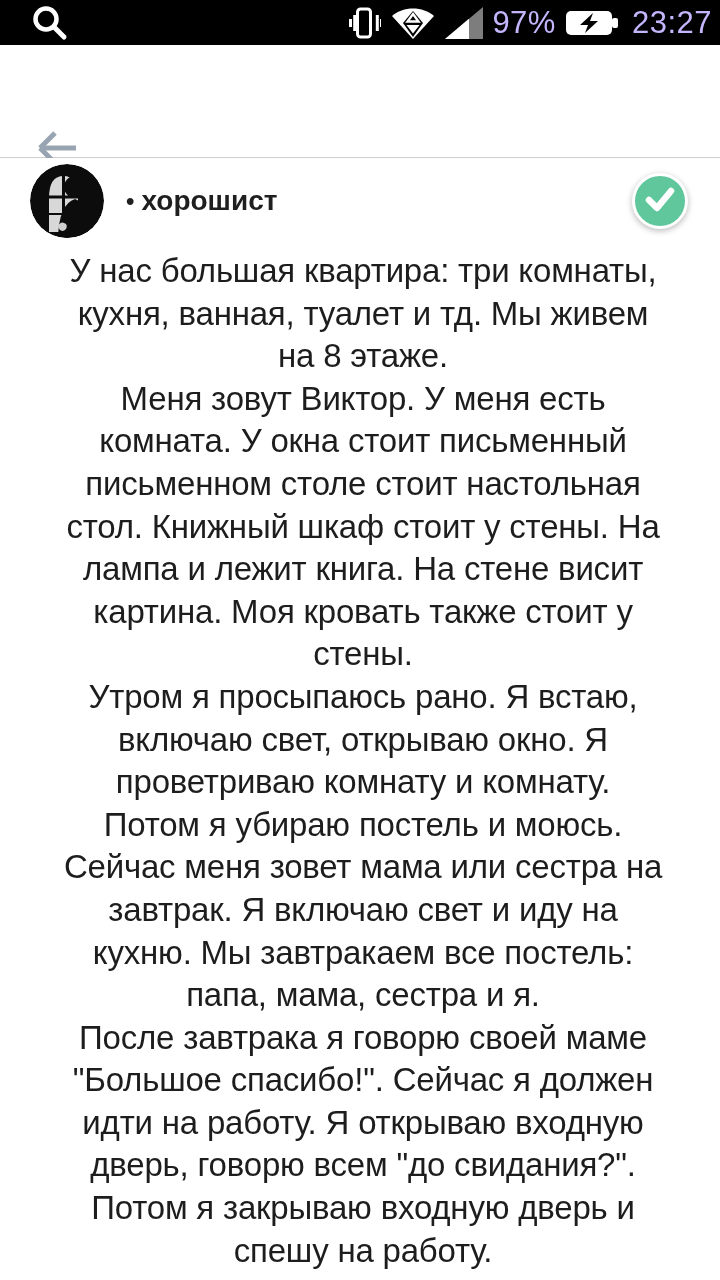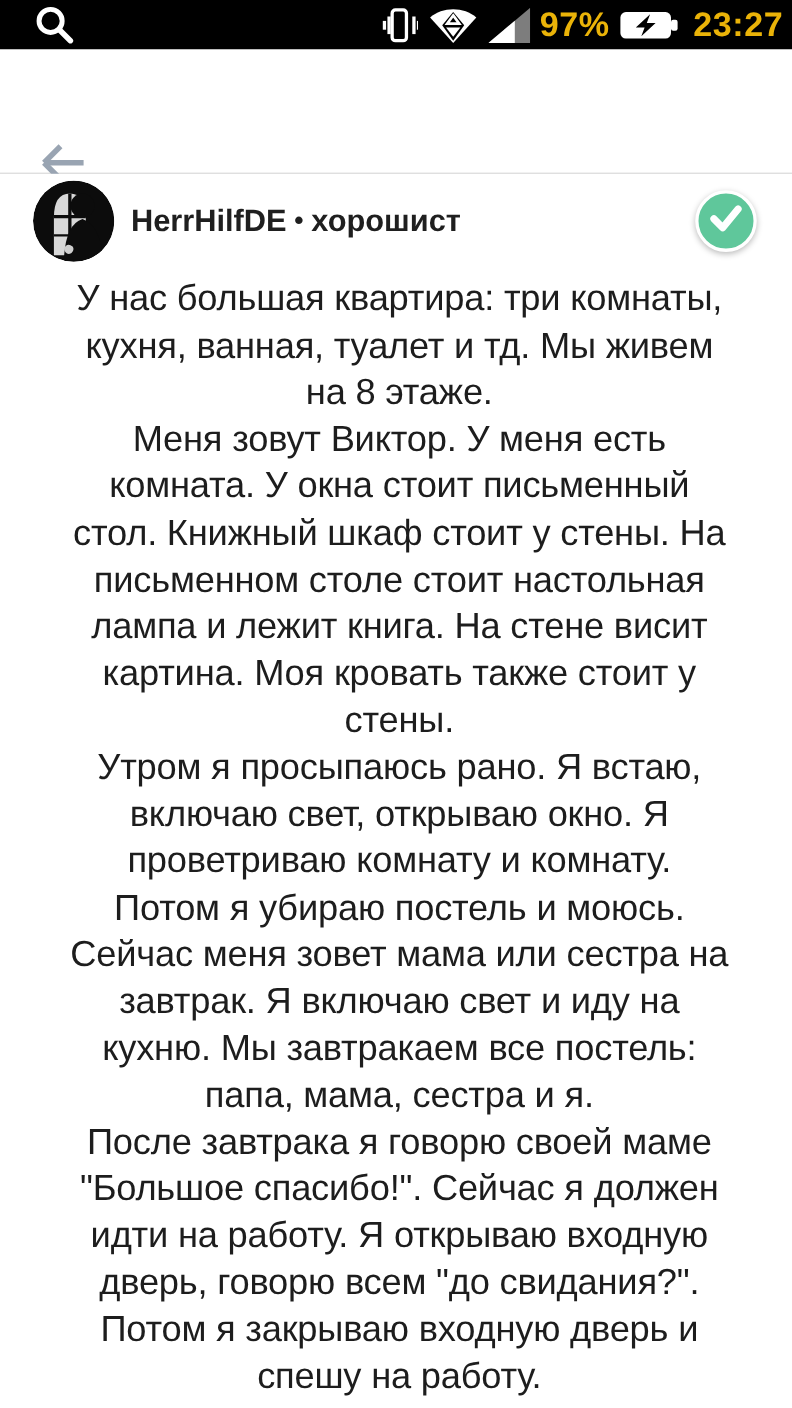--- a/index.html
+++ b/index.html
@@ -16,7 +16,7 @@
   .status-bar svg{display:block;}
   .status-spacer{flex:1;}
   .status-right{display:flex;align-items:center;gap:9px;}
-  .status-text{color:#eab308;font-size:31px;font-weight:700;letter-spacing:0.5px;}
+  .status-text{color:#c4b5fd;font-size:31px;font-weight:400;letter-spacing:0.5px;}
   .status-time{margin-left:4px;}
   
   .app-header{

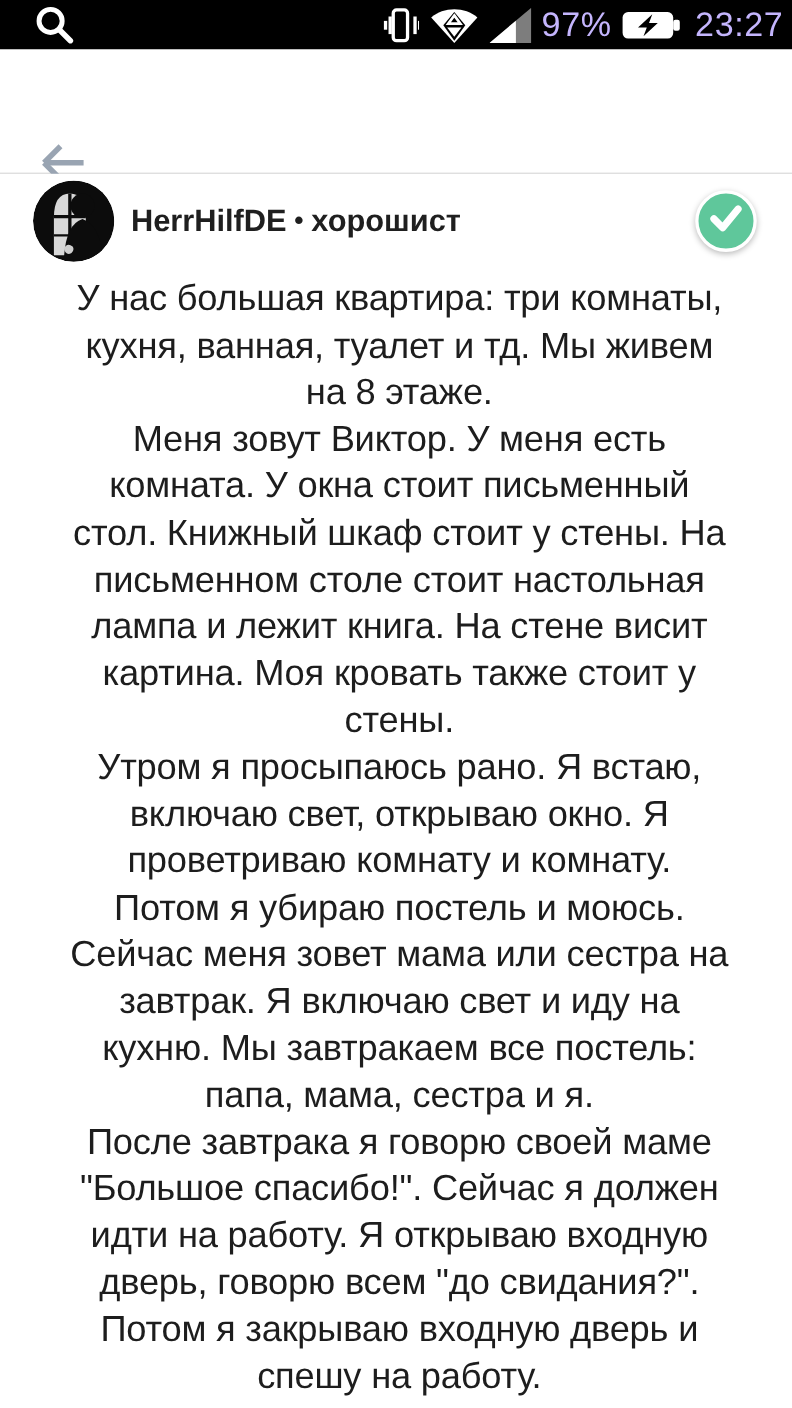--- a/index.html
+++ b/index.html
@@ -136,7 +136,6 @@
         </svg>
       </div>
       <div class="user-meta">
-        <span>HerrHilfDE</span>
         <span class="dot">•</span>
         <span>хорошист</span>
       </div>

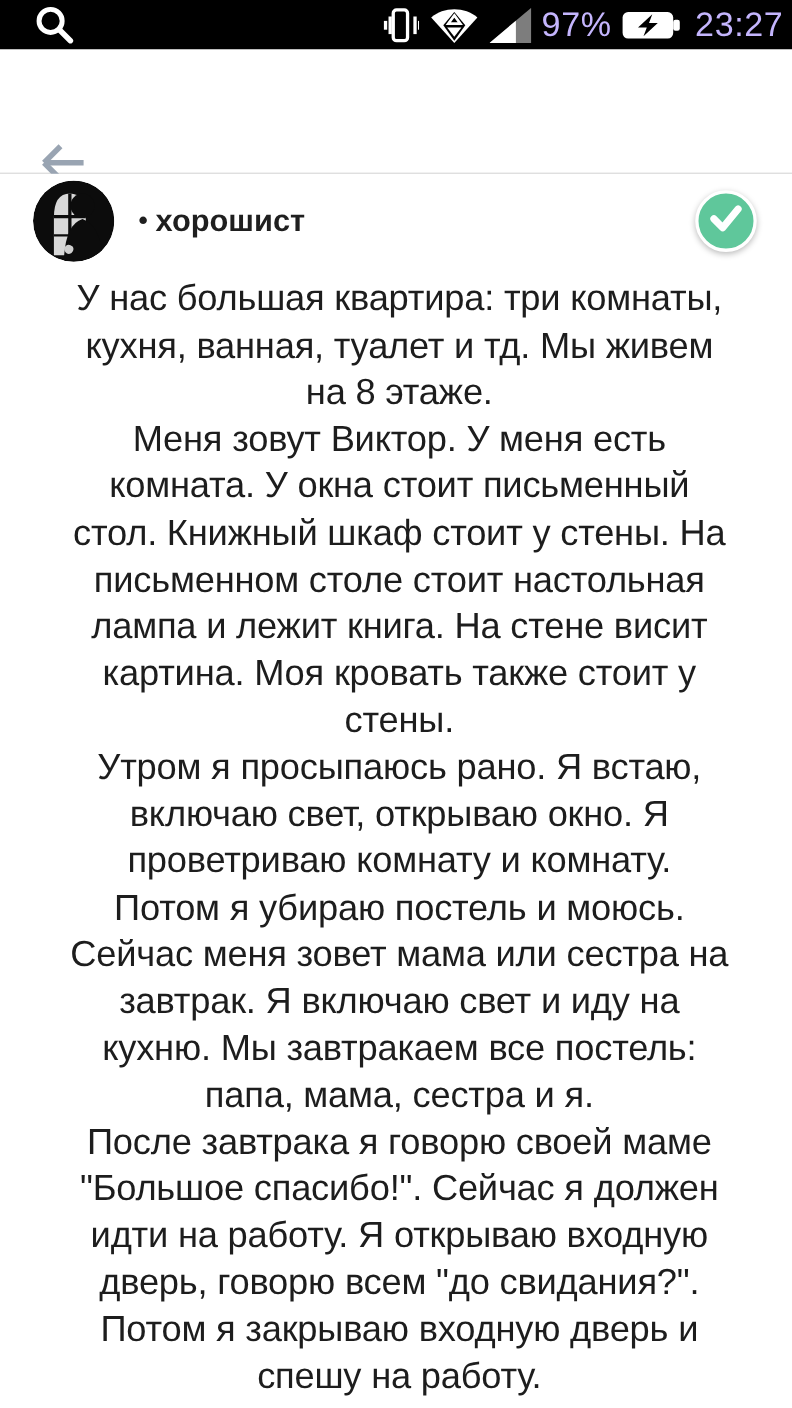--- a/index.html
+++ b/index.html
@@ -154,8 +154,8 @@
         <div class="body-line">на 8 этаже.</div>
         <div class="body-line">Меня зовут Виктор. У меня есть</div>
         <div class="body-line">комната. У окна стоит письменный</div>
+        <div class="body-line">письменном столе стоит настольная</div>
         <div class="body-line">стол. Книжный шкаф стоит у стены. На</div>
-        <div class="body-line">письменном столе стоит настольная</div>
         <div class="body-line">лампа и лежит книга. На стене висит</div>
         <div class="body-line">картина. Моя кровать также стоит у</div>
         <div class="body-line">стены.</div>

